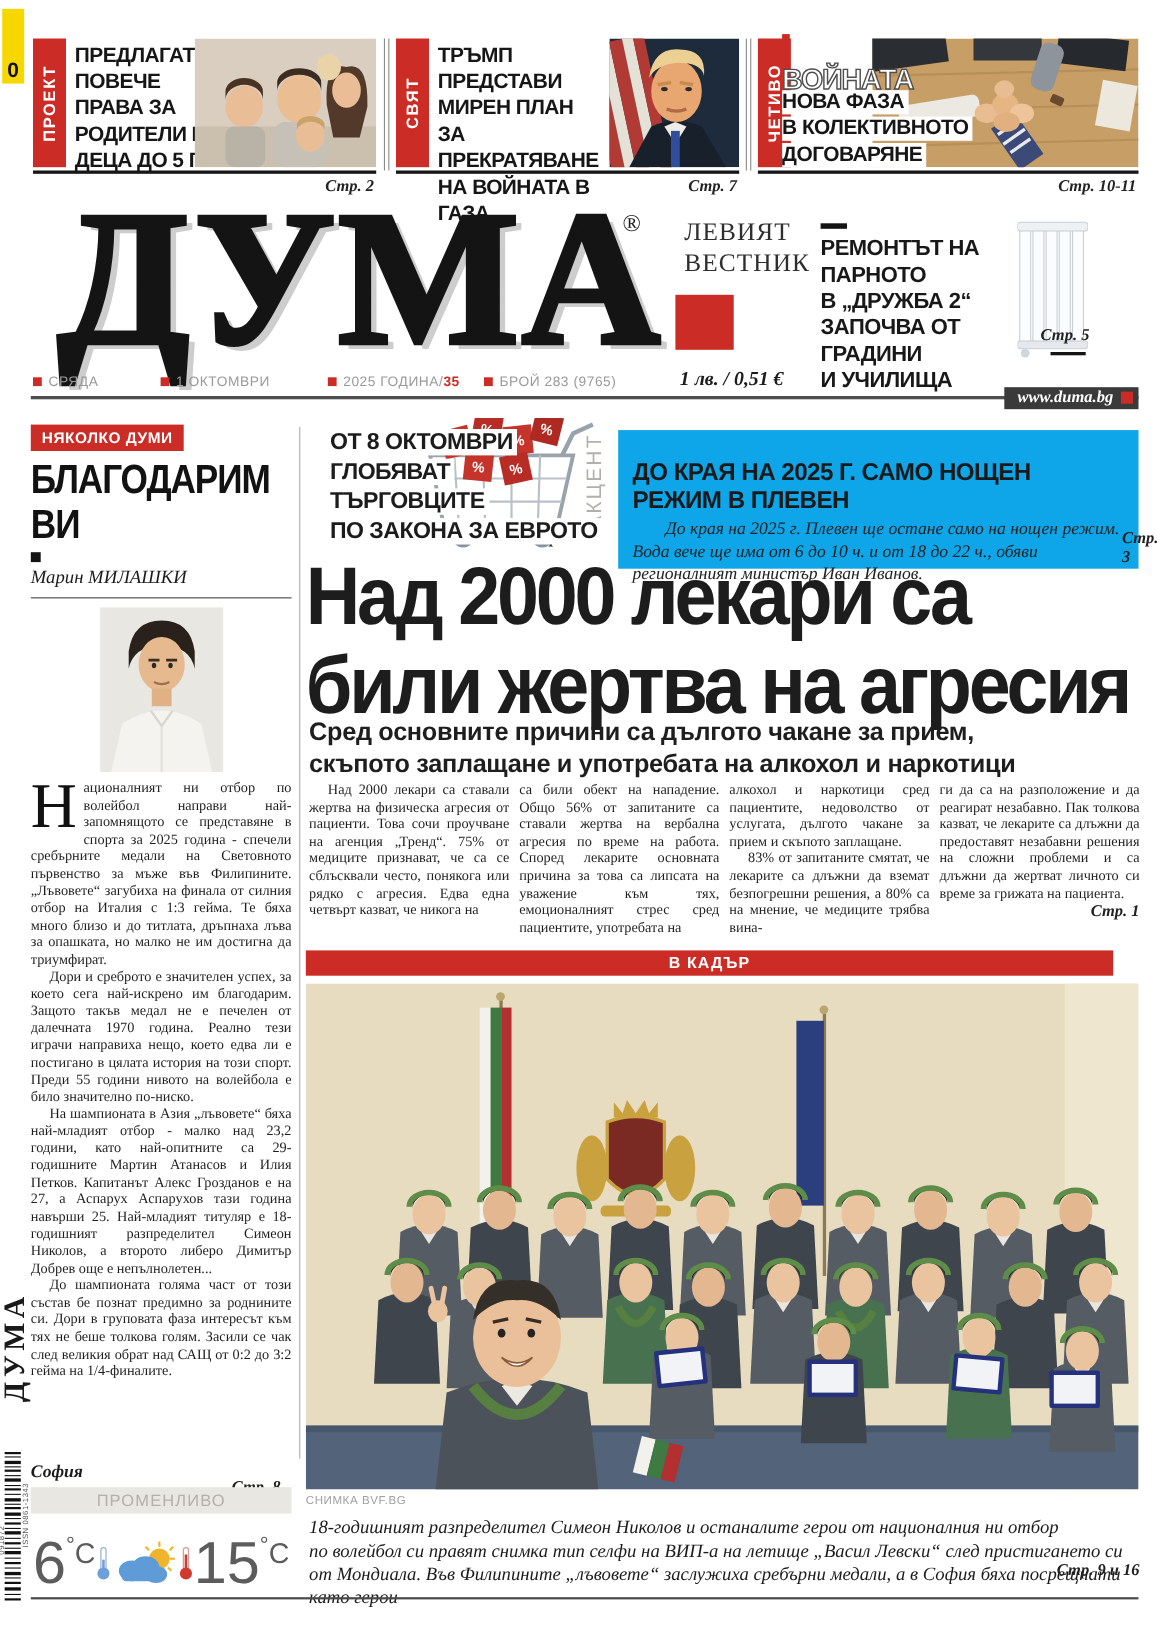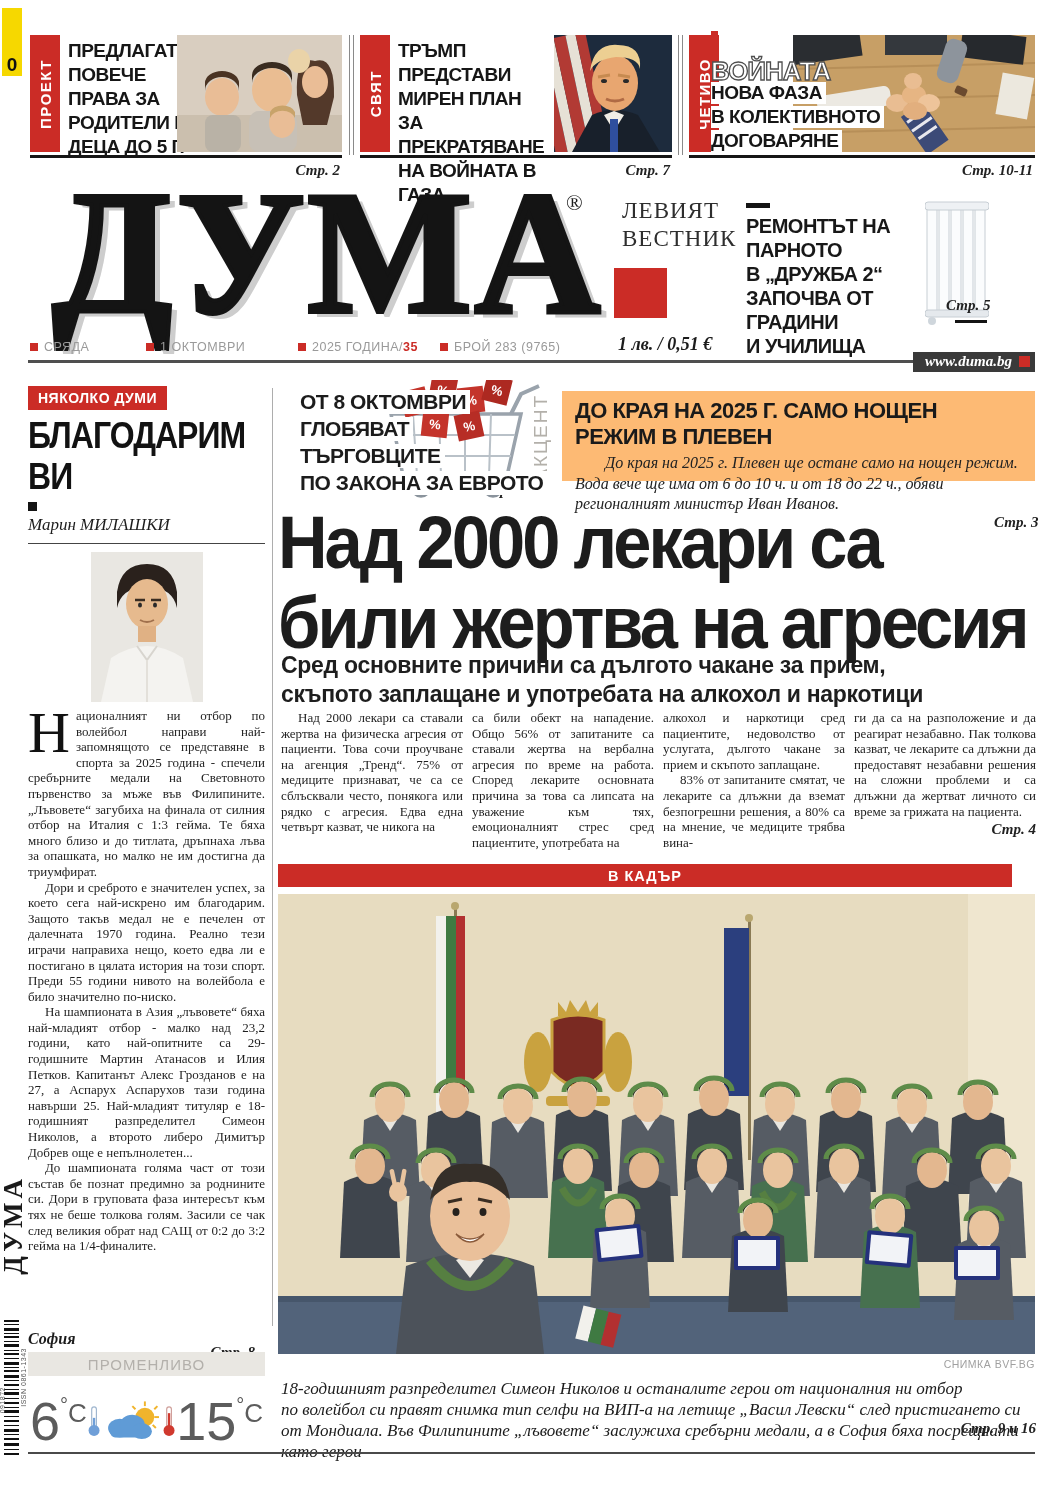--- a/index.html
+++ b/index.html
@@ -41,7 +41,7 @@
   .body-text p.first{text-indent:0;}
   .dropcap{float:left;font:400 58px/46px "Liberation Serif",serif;padding:2px 6px 0 0;color:#111;}
   
-  .ak-box{background:#fdba74;padding:7px 13px;}
+  .ak-box{background:#0ea5e9;padding:25px 13px;}
   .ak-title{font:700 22px/26px "Liberation Sans",sans-serif;letter-spacing:-0.5px;color:#1a1a1a;}
   .ak-body{font:italic 400 16px/20.5px "Liberation Serif",serif;color:#222;text-indent:30px;margin-top:3px;}
   .vgray span{writing-mode:vertical-rl;transform:rotate(180deg);color:#b3b0aa;

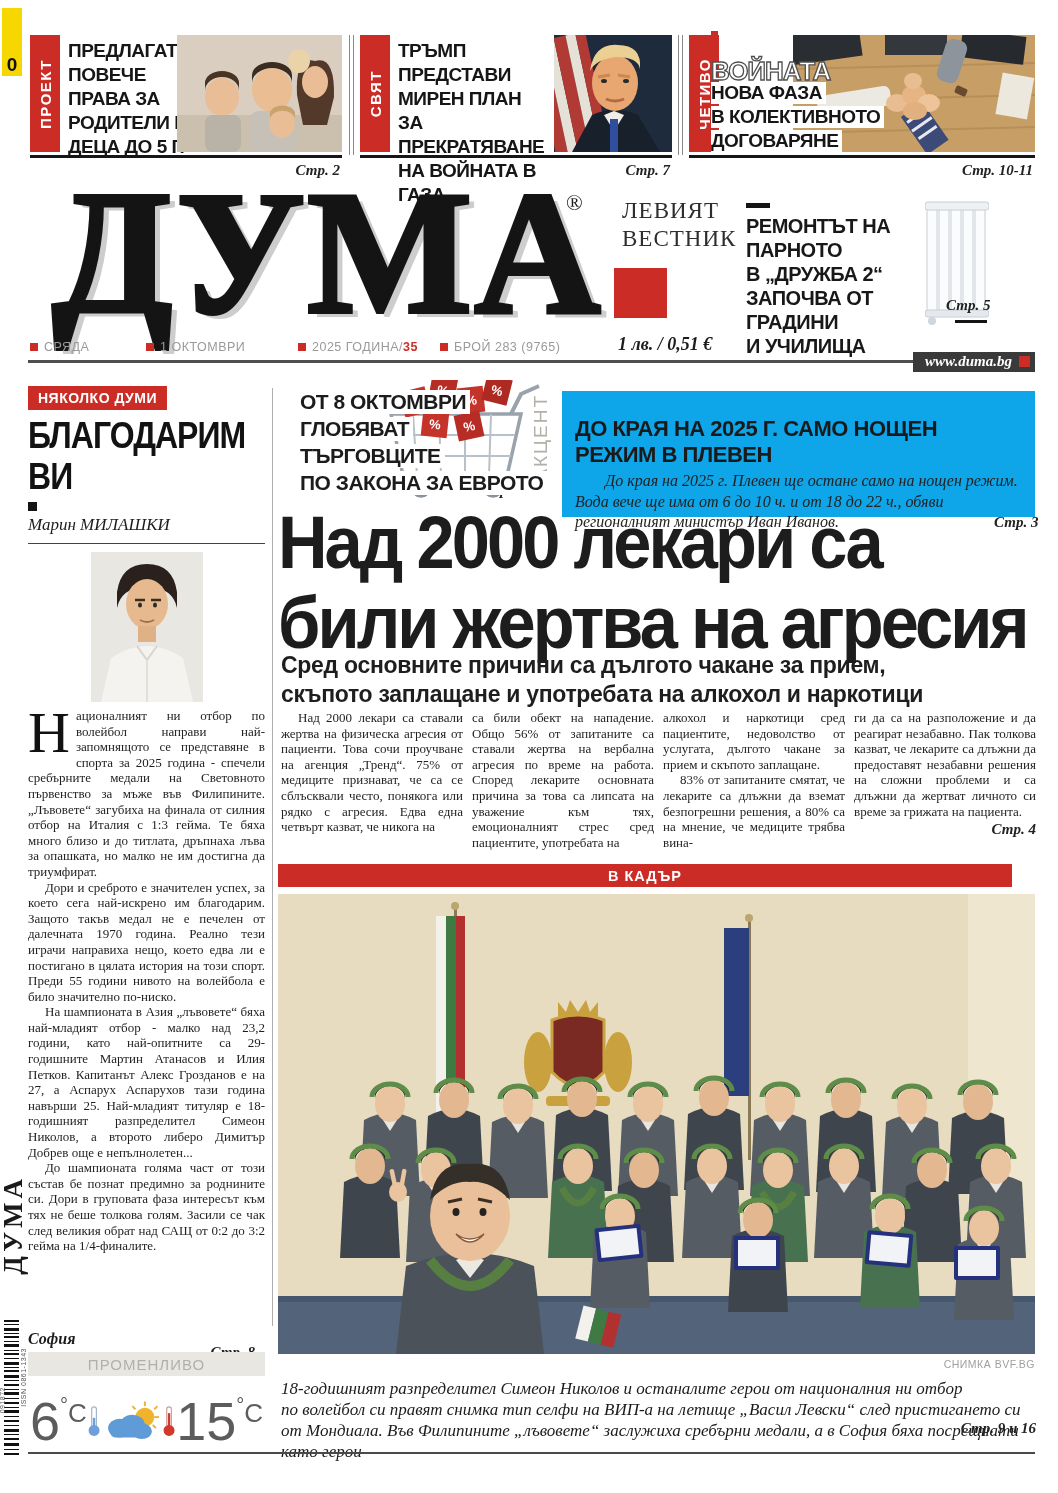--- a/index.html
+++ b/index.html
@@ -364,7 +364,7 @@
     <div class="ak-title">ДО КРАЯ НА 2025 Г. САМО НОЩЕН РЕЖИМ В ПЛЕВЕН</div>
     <div class="ak-body">До края на 2025 г. Плевен ще остане само на нощен режим. Вода вече ще има от 6 до 10 ч. и от 18 до 22 ч., обяви регионалният министър Иван Иванов.</div>
   </div>
-  <div class="abs pref" style="left:994px;top:482px;margin-top:32px;">Стр. 3</div>
+  <div class="abs pref" style="left:1020px;top:482px;">Стр. 3</div>
 
   <div class="abs headline pl" style="left:278px;top:502px;width:780px;">Над 2000 лекари са
 били жертва на агресия</div>

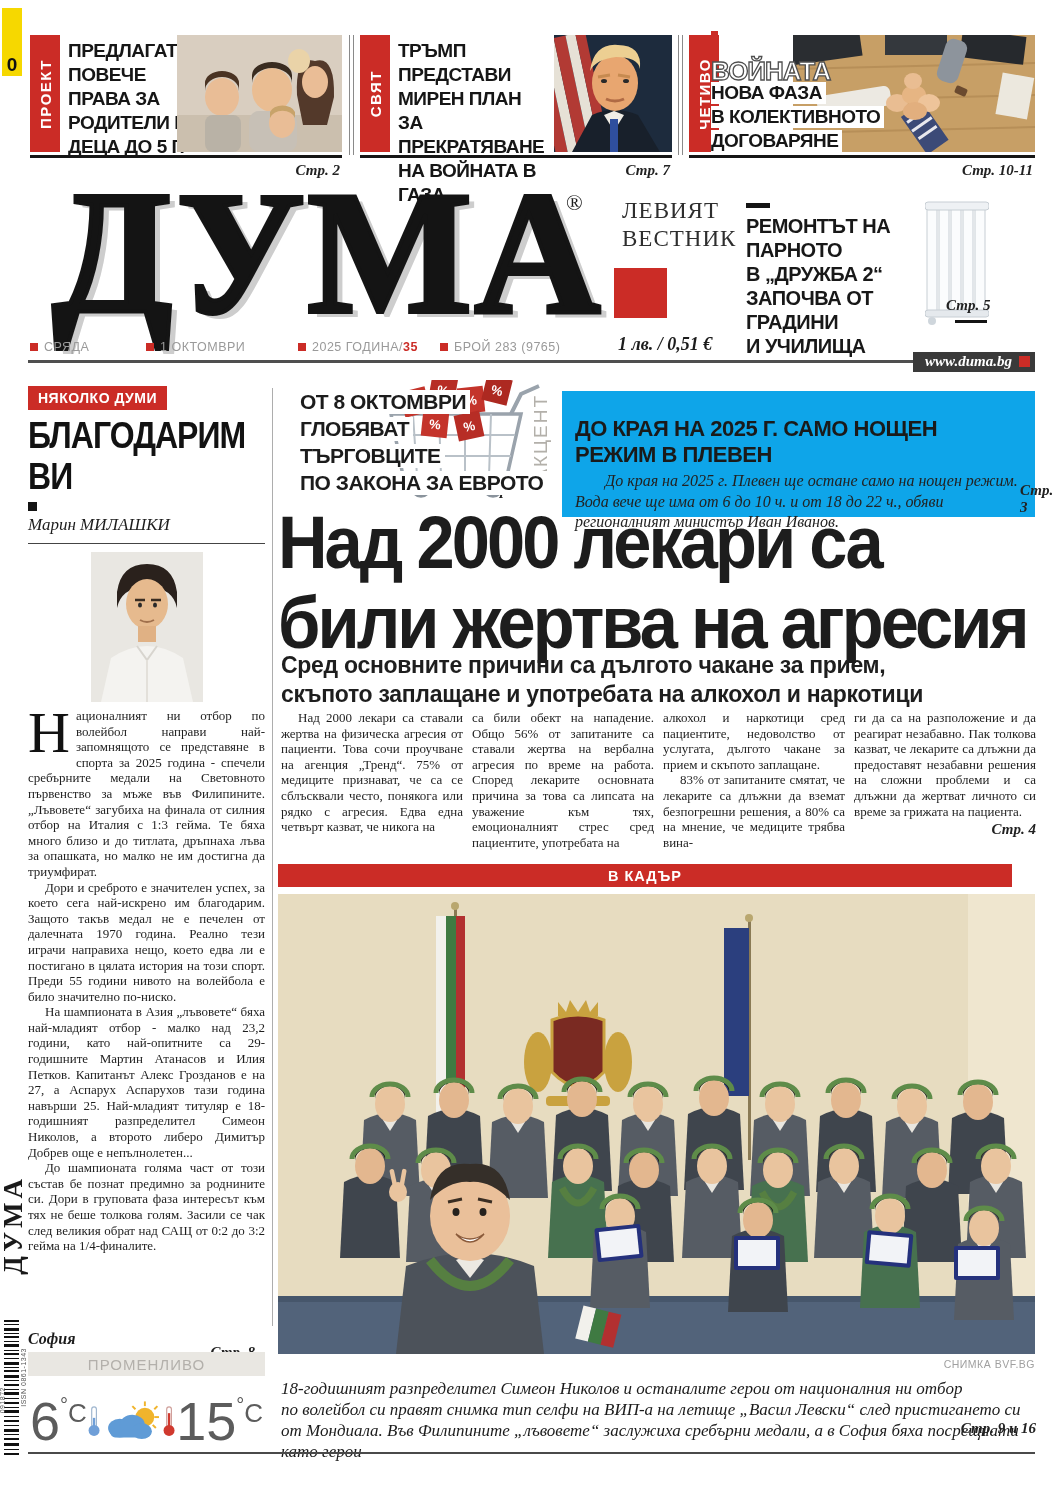--- a/index.html
+++ b/index.html
@@ -383,7 +383,7 @@
     </div>
     <div class="col body-text" style="height:150px;">
       <p class="first">ги да са на разположение и да реагират незабавно. Пак толкова казват, че лекарите са длъжни да предоставят незабавни решения на сложни проблеми и са длъжни да жертват личното си време за грижата на пациента.</p>
-      <p class="first pref" style="text-align:right;margin-top:2px;">Стр. 4</p>
+      <p class="first pref" style="text-align:right;margin-top:2px;">Стр. 1</p>
     </div>
   </div>
 

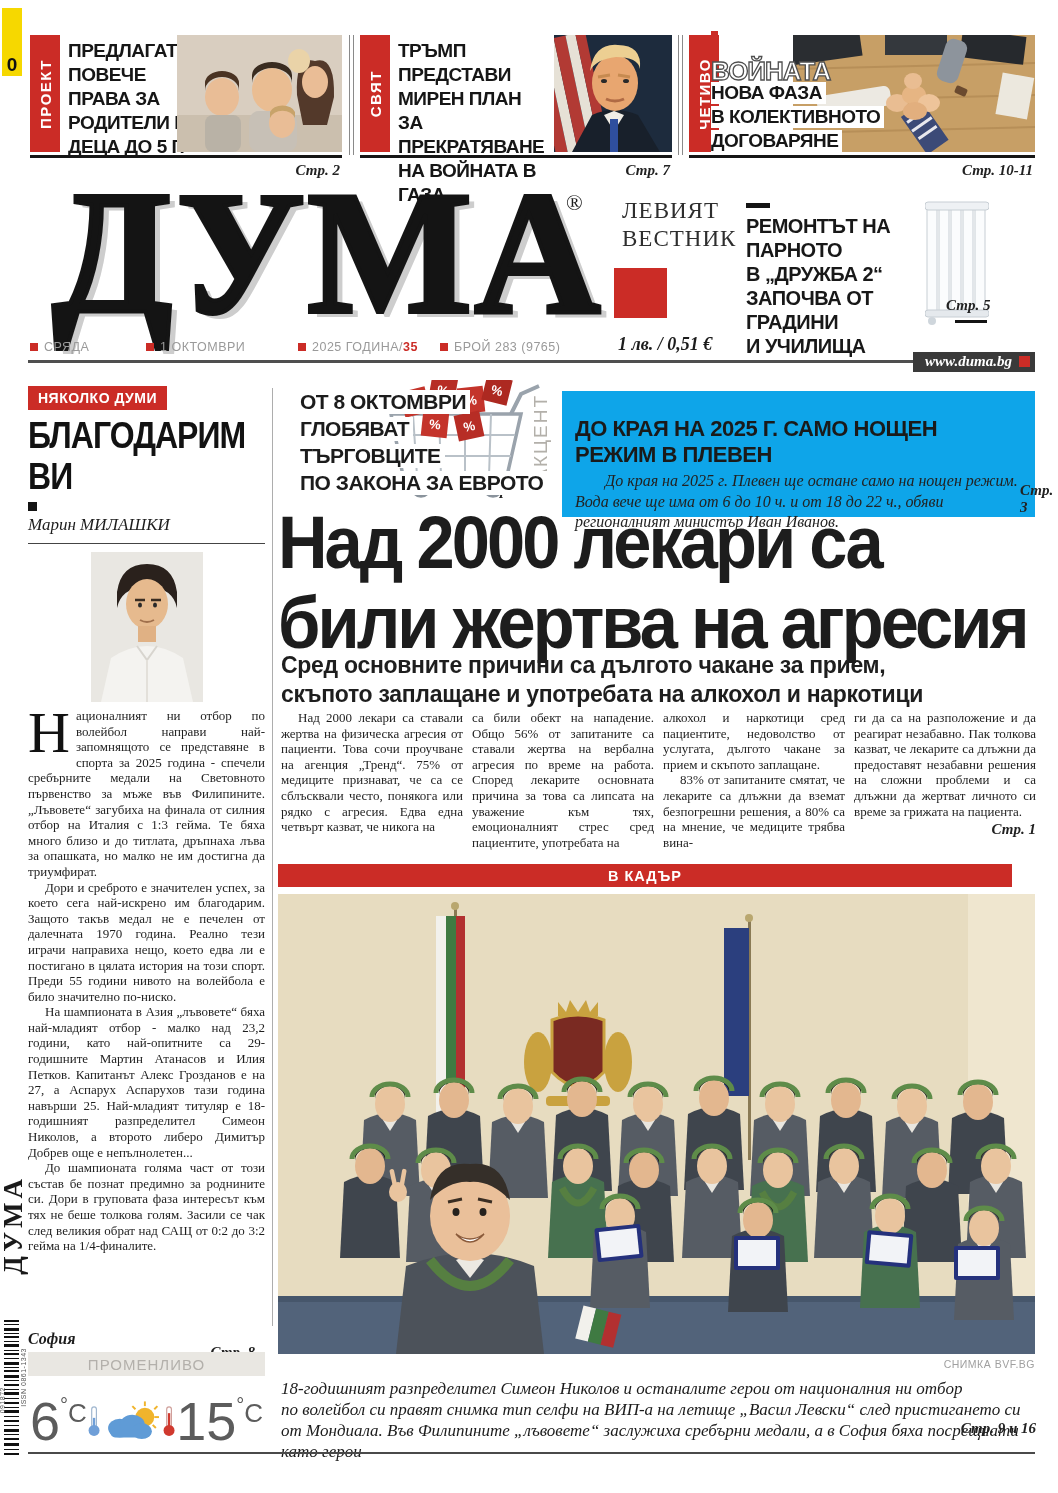--- a/index.html
+++ b/index.html
@@ -54,7 +54,7 @@
   .col{width:182px;overflow:hidden;}
   .kadar{background:var(--red);color:#fff;display:flex;align-items:center;justify-content:center;
     font:700 14.5px "Liberation Sans",sans-serif;letter-spacing:1px;}
-  .credit{font:400 10.5px "Liberation Sans",sans-serif;color:#a0a0a0;letter-spacing:0.5px;text-align:right;}
+  .credit{font:400 10.5px "Liberation Sans",sans-serif;color:#a0a0a0;letter-spacing:0.5px;text-align:left;}
   .caption{font:italic 400 17px/21px "Liberation Serif",serif;color:#1b1b1b;}
   
   .w-city{font:700 italic 16px "Liberation Serif",serif;text-align:left;}

